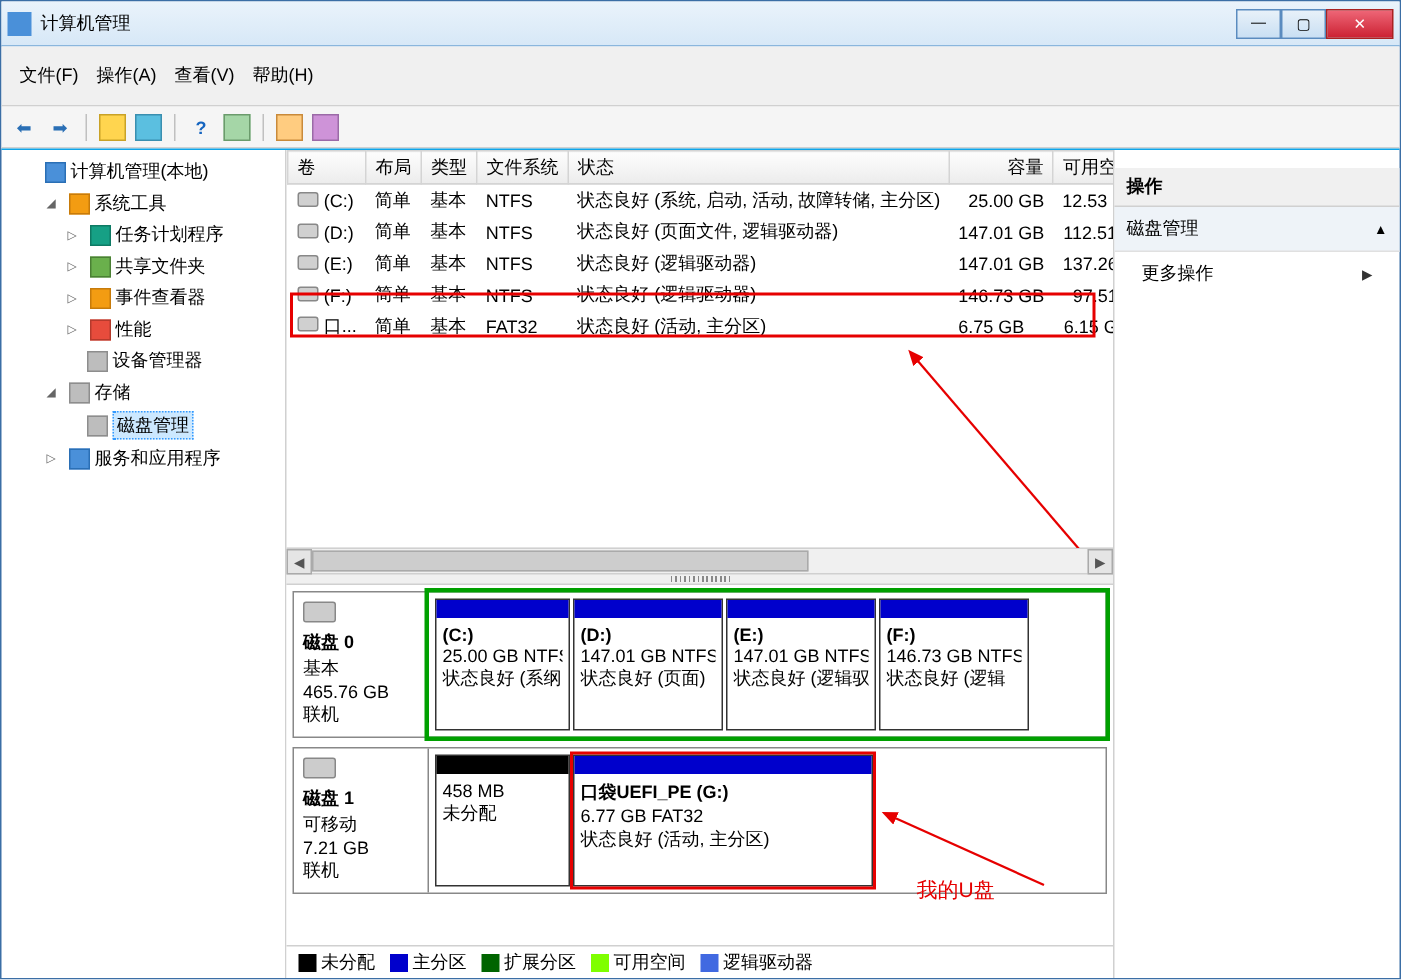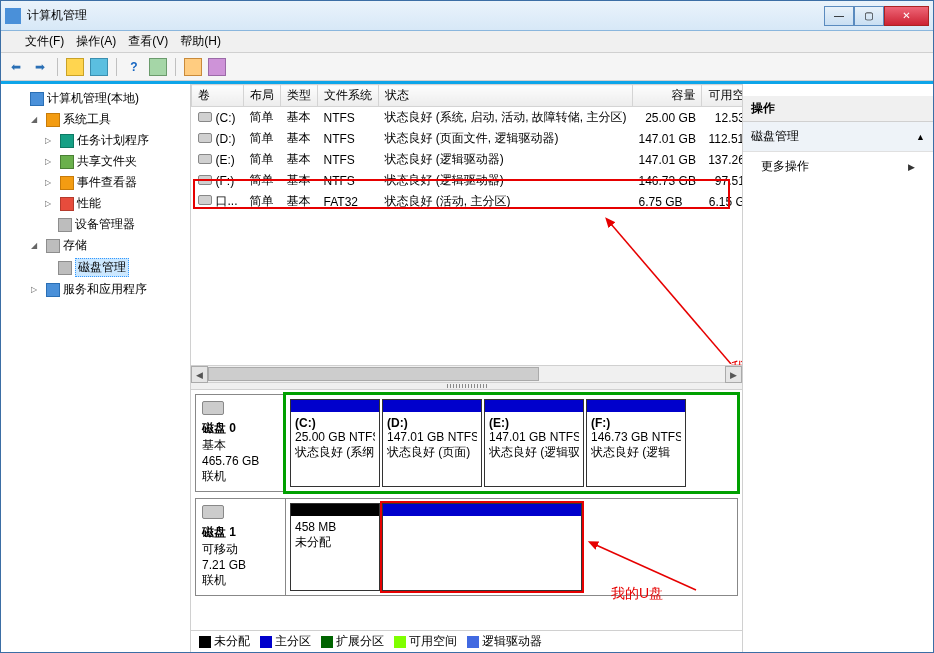--- a/index.html
+++ b/index.html
@@ -15,7 +15,7 @@
 .win-btn.close { background: linear-gradient(#e67,#c23); color: #fff; border-color: #a22; width: 45px; }
 
 
-.menubar { height: 22px; background: #f0f0f0; border-bottom: 1px solid #d0d0d0; display: flex; align-items: center; padding: 0 24px; gap: 12px; }
+.menubar { height: 40px; background: #f0f0f0; border-bottom: 1px solid #d0d0d0; display: flex; align-items: center; padding: 0 12px; gap: 12px; }
 .menubar span { cursor: default; }
 
 

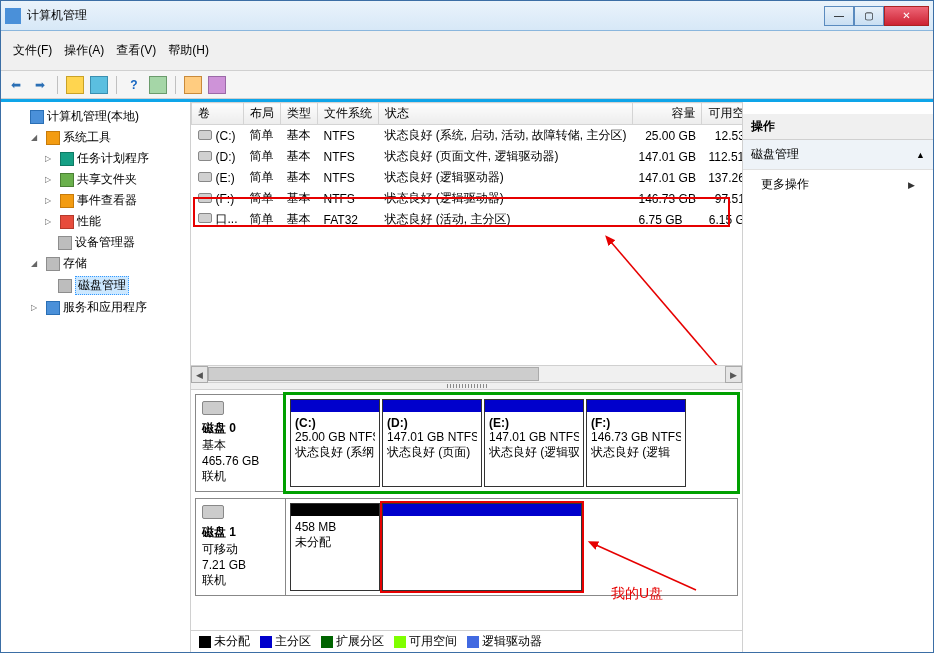--- a/index.html
+++ b/index.html
@@ -32,7 +32,7 @@
 .ico-e { background: #ce93d8; border: 1px solid #9b6aa7; }
 
 
-.body { flex: 1; display: flex; border-top: 3px solid #0ea5e9; min-height: 0; }
+.body { flex: 1; display: flex; border-top: 1px solid #0ea5e9; min-height: 0; }
 .tree-pane { width: 190px; border-right: 1px solid #d0d0d0; padding: 4px 2px; overflow: auto; }
 .center-pane { flex: 1; display: flex; flex-direction: column; border-right: 1px solid #d0d0d0; min-width: 0; }
 .actions-pane { width: 190px; display: flex; flex-direction: column; margin-top: 12px; }

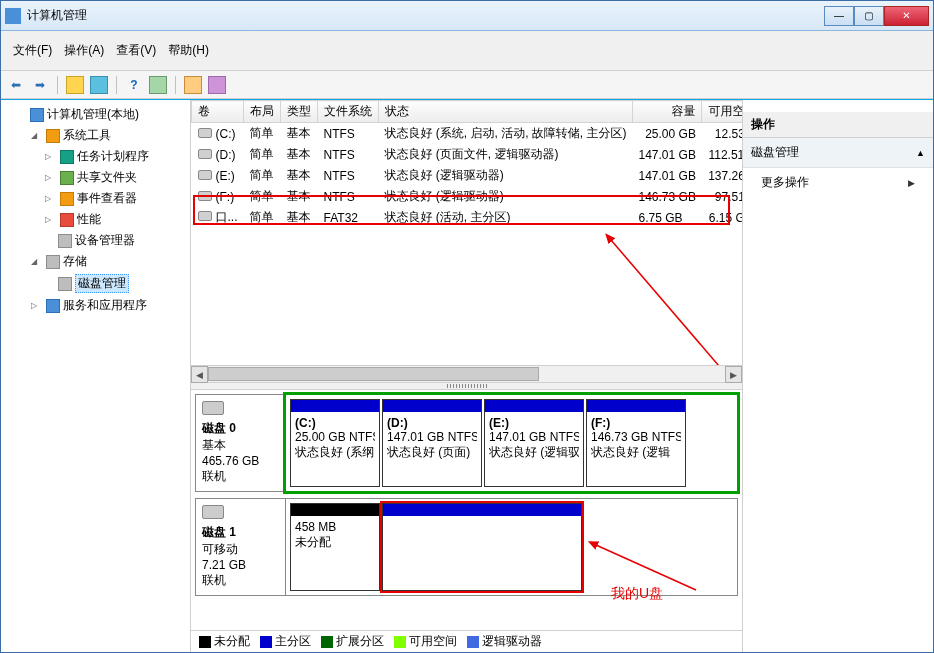--- a/index.html
+++ b/index.html
@@ -214,7 +214,7 @@
                 <td>NTFS</td>
                 <td>状态良好 (系统, 启动, 活动, 故障转储, 主分区)</td>
                 <td style="text-align:right">25.00 GB</td>
-                <td style="text-align:right">12.53</td>
+                <td style="">12.53</td>
               </tr>
               <tr>
                 <td><span class="drv-ico"></span>(D:)</td>

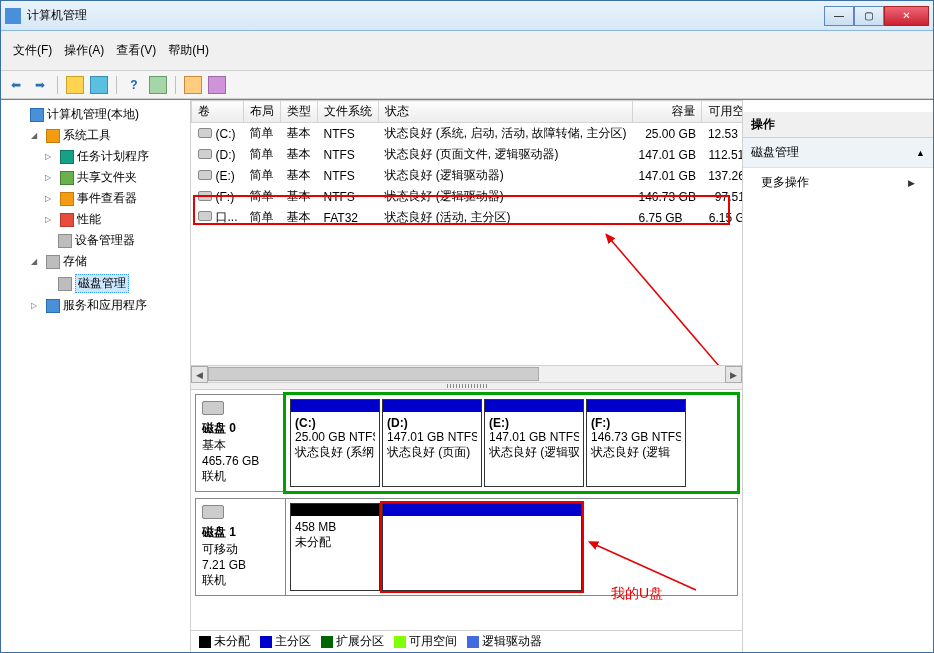--- a/index.html
+++ b/index.html
@@ -329,6 +329,11 @@
               </div>
               <div class="part hl-red" style="width: 200px;">
                 <div class="stripe "></div>
+                <div class="pbody">
+                  <div><b>口袋UEFI_PE  (G:)</b></div>
+                  <div>6.77 GB FAT32</div>
+                  <div>状态良好 (活动, 主分区)</div>
+                </div>
               </div>
             </div>
           </div>

